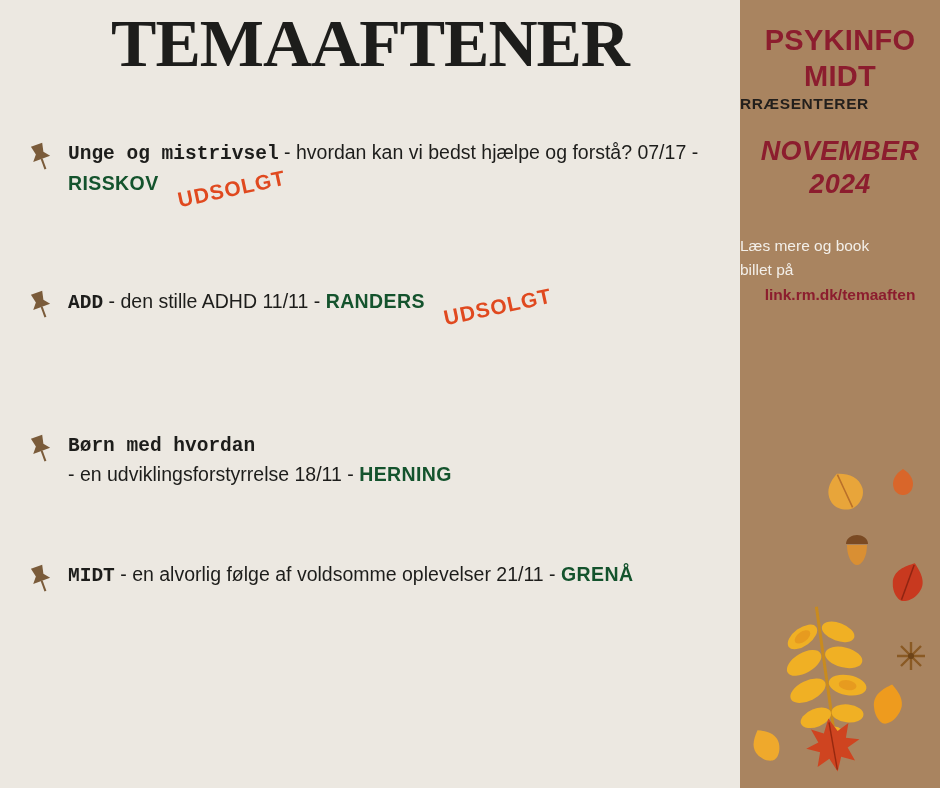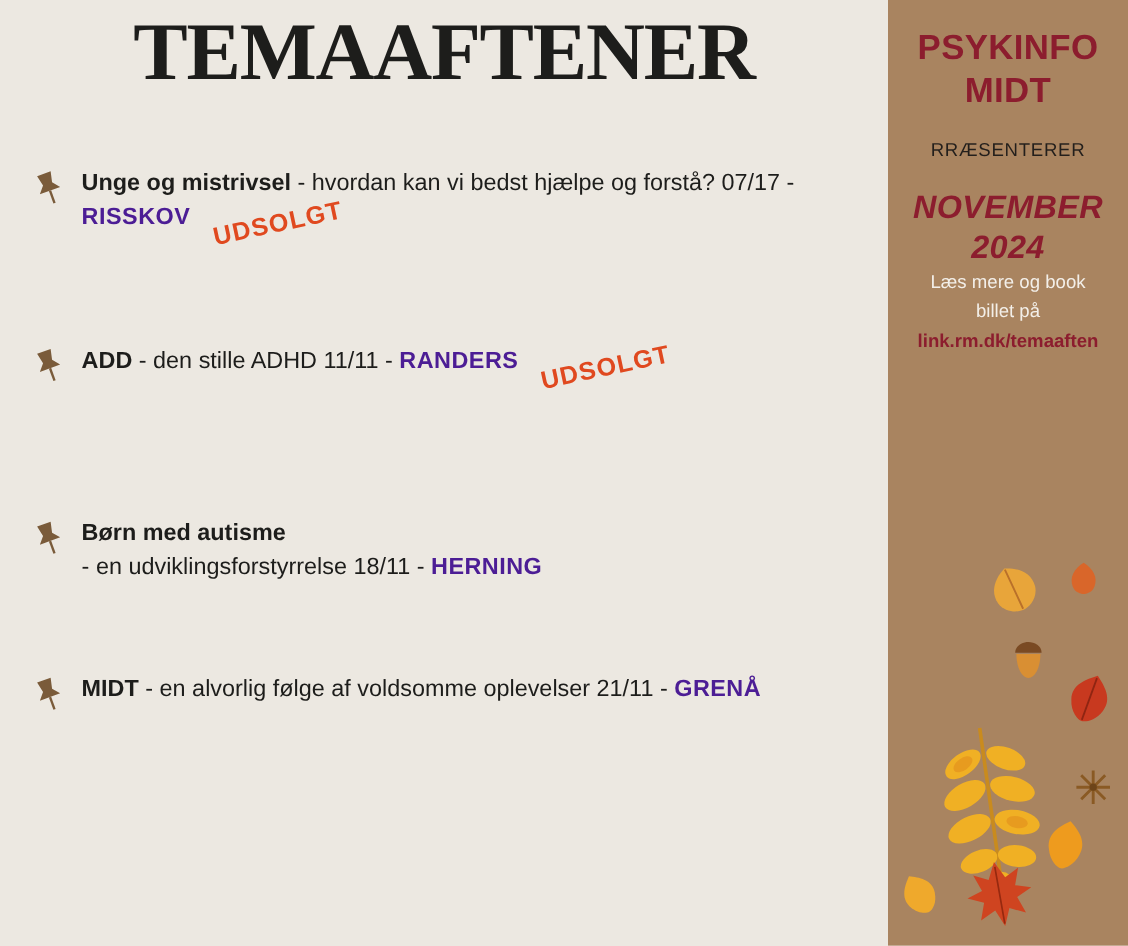--- a/index.html
+++ b/index.html
@@ -102,9 +102,8 @@
     letter-spacing: 0.3px;
   }
   .presents {
-    margin-top: 22px;
-    text-align: center;
-    font-weight: normal;
+    text-align: left;
+    font-weight: bold;
     font-size: 15.5px;
     color: #231f1c;
     letter-spacing: 0.6px;

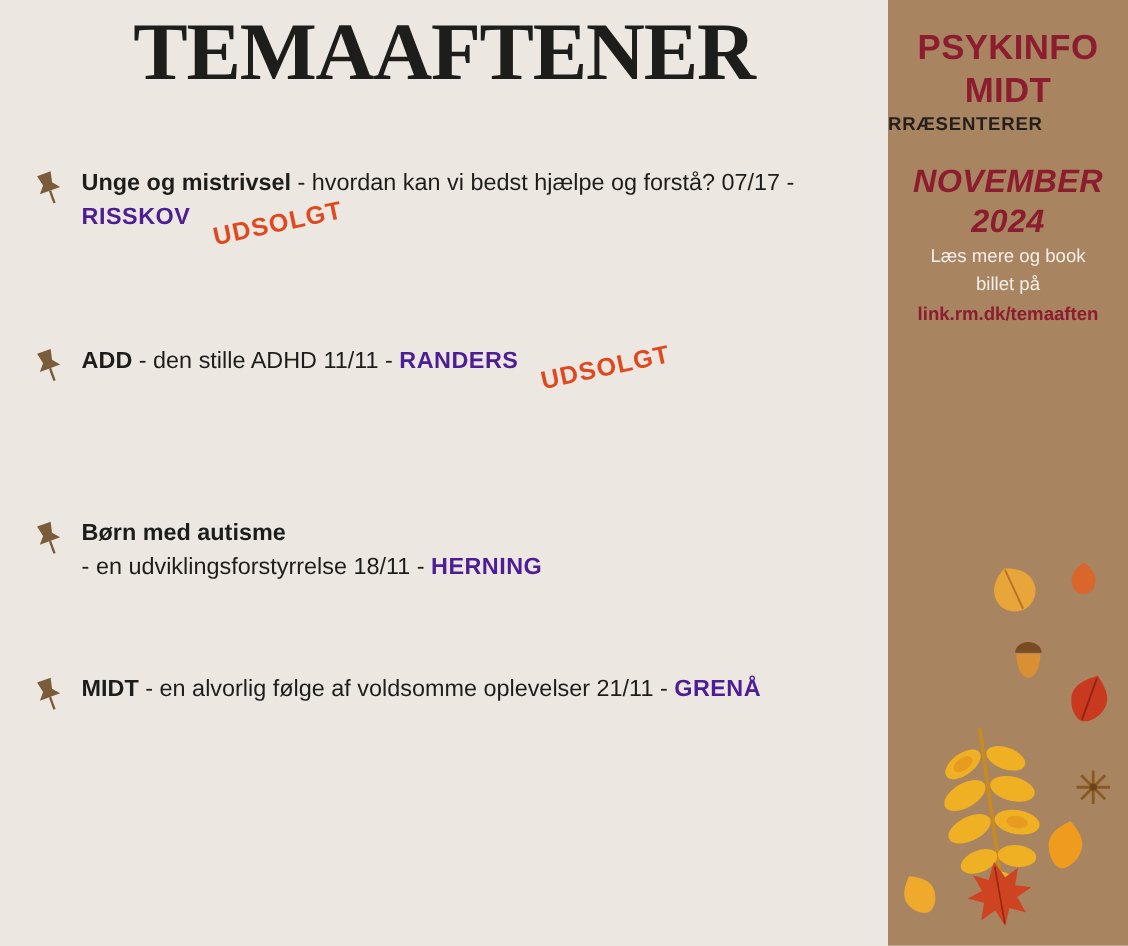--- a/index.html
+++ b/index.html
@@ -67,6 +67,7 @@
   }
   .bold {
     font-weight: bold;
+    font-family: Liberation Mono, monospace;
   }
   .city {
     color: #4c1d95;

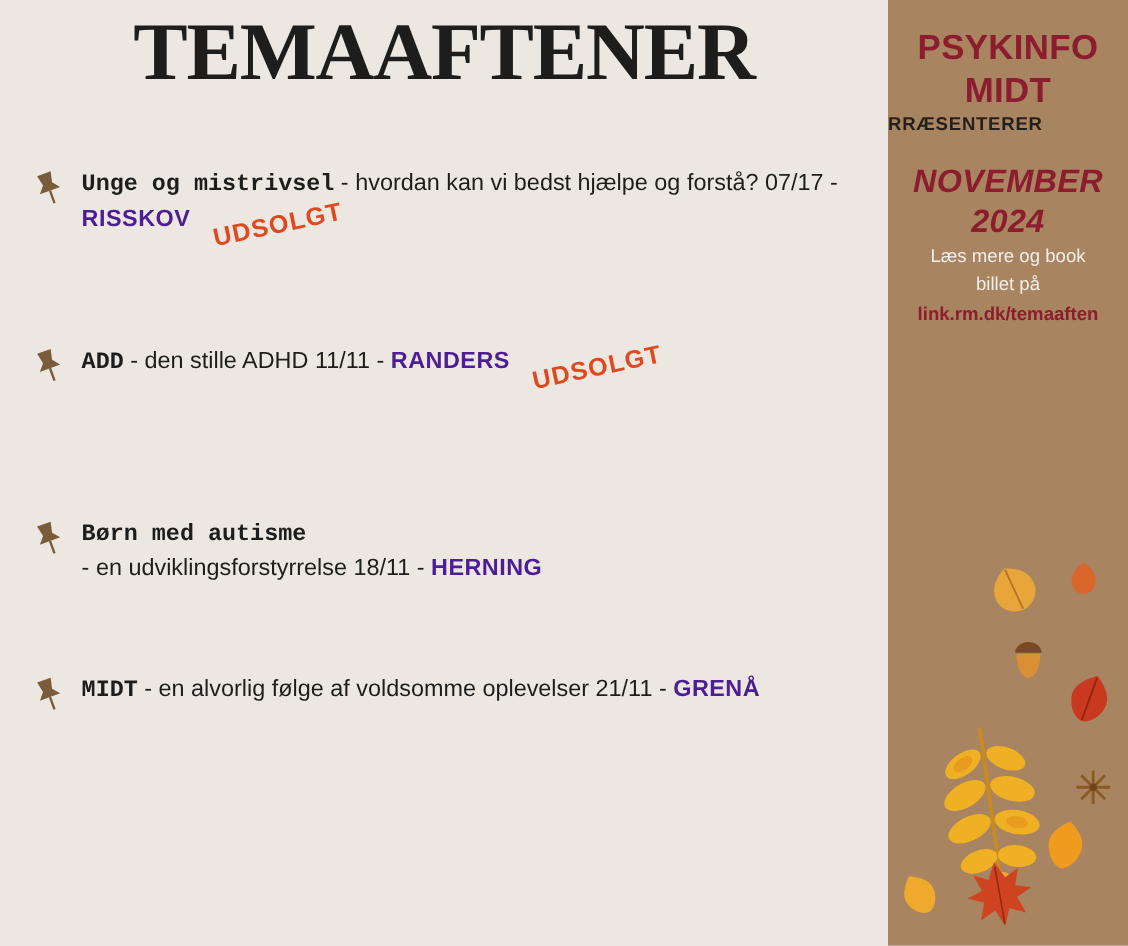--- a/index.html
+++ b/index.html
@@ -70,7 +70,7 @@
     font-family: Liberation Mono, monospace;
   }
   .city {
-    color: #4c1d95;
+    color: #14532d;
     font-weight: bold;
     letter-spacing: 0.4px;
   }

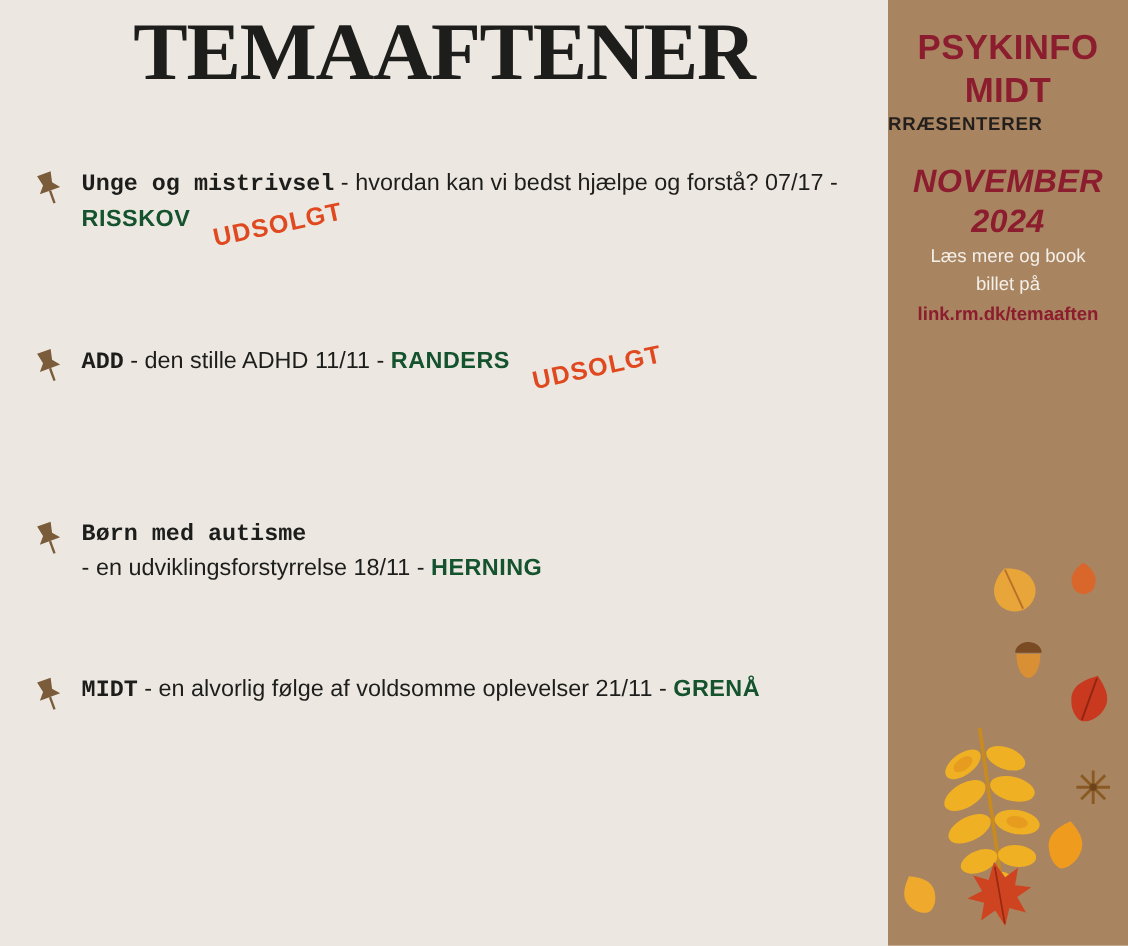--- a/index.html
+++ b/index.html
@@ -120,7 +120,7 @@
     font-style: italic;
   }
   .booknote {
-    text-align: center;
+    margin-top: 32px;
     font-size: 15.5px;
     color: #f3efe9;
     line-height: 1.55;

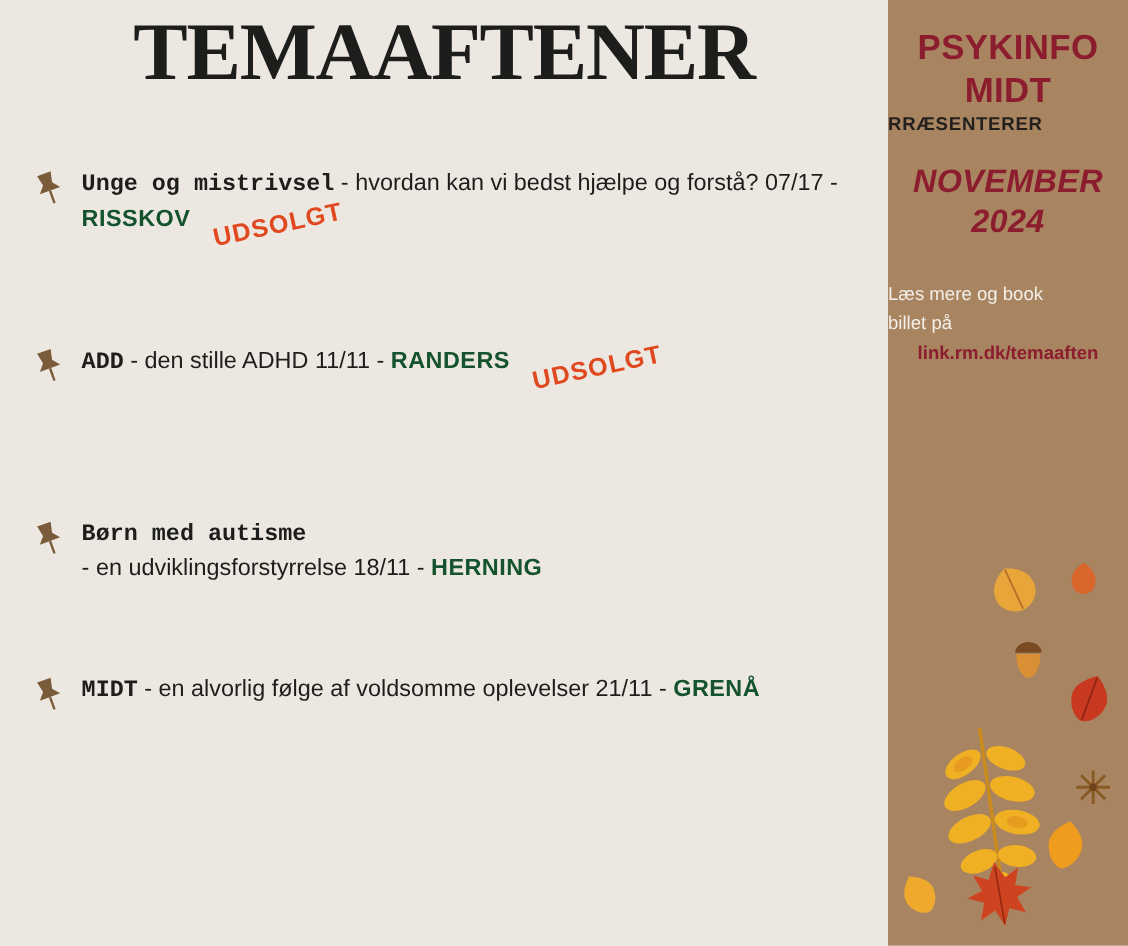--- a/index.html
+++ b/index.html
@@ -194,7 +194,7 @@
           </svg>
         </span>
         <div class="event-lines">
-          <div><span class="bold">Børn med autisme</span></div>
+          <div><span class="bold">Børn med hvordan</span></div>
           <div><span> - en udviklingsforstyrrelse 18/11 - </span><span class="city">HERNING</span></div>
         </div>
       </div>

